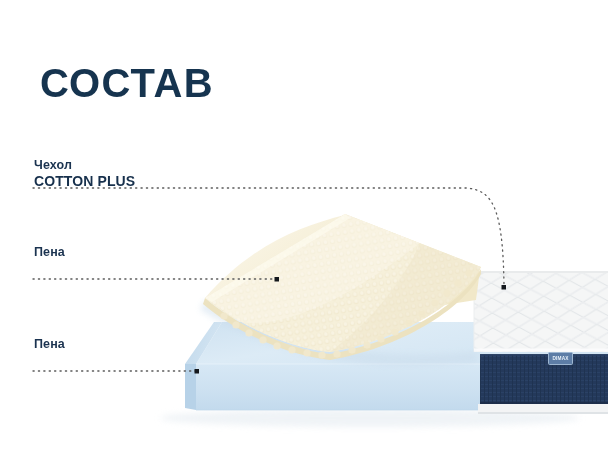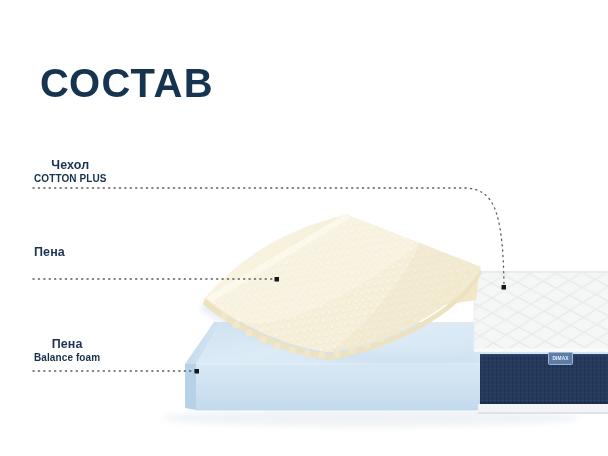--- a/index.html
+++ b/index.html
@@ -45,7 +45,6 @@
     color: #172f49;
     line-height: 1.22;
     white-space: nowrap;
-    text-align: center;
   }
   .label-ru {
     font-size: 12.5px;

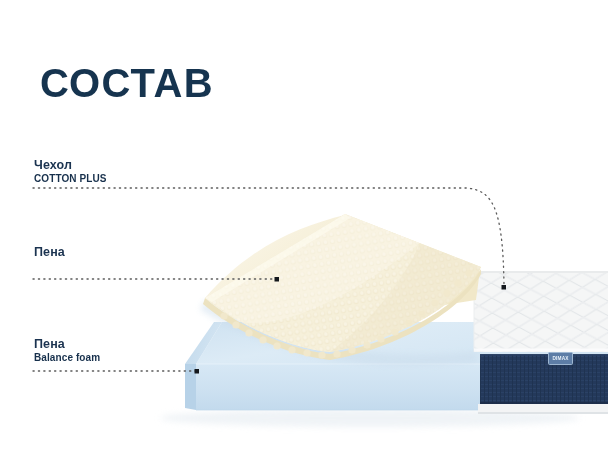--- a/index.html
+++ b/index.html
@@ -53,7 +53,7 @@
     color: #1b3350;
   }
   .label-en {
-    font-size: 10px;
+    font-size: 14px;
     font-weight: 700;
     letter-spacing: .1px;
     color: #17304c;

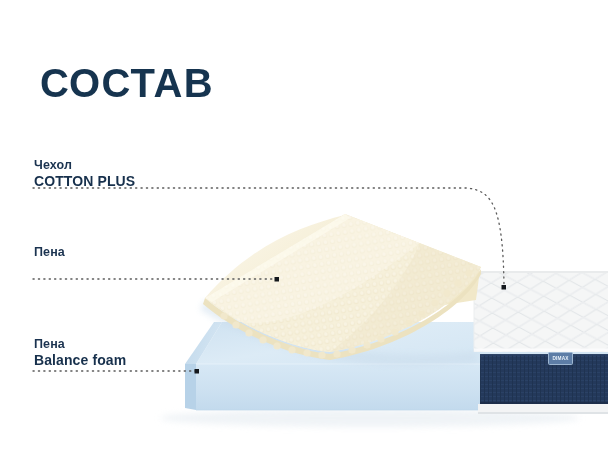--- a/index.html
+++ b/index.html
@@ -283,7 +283,6 @@
 
   <div class="label-block lbl-balance">
     <div class="label-ru">Пена</div>
-    <div class="label-en">Balance foam</div>
   </div>
 
   <div class="brand-tag">

